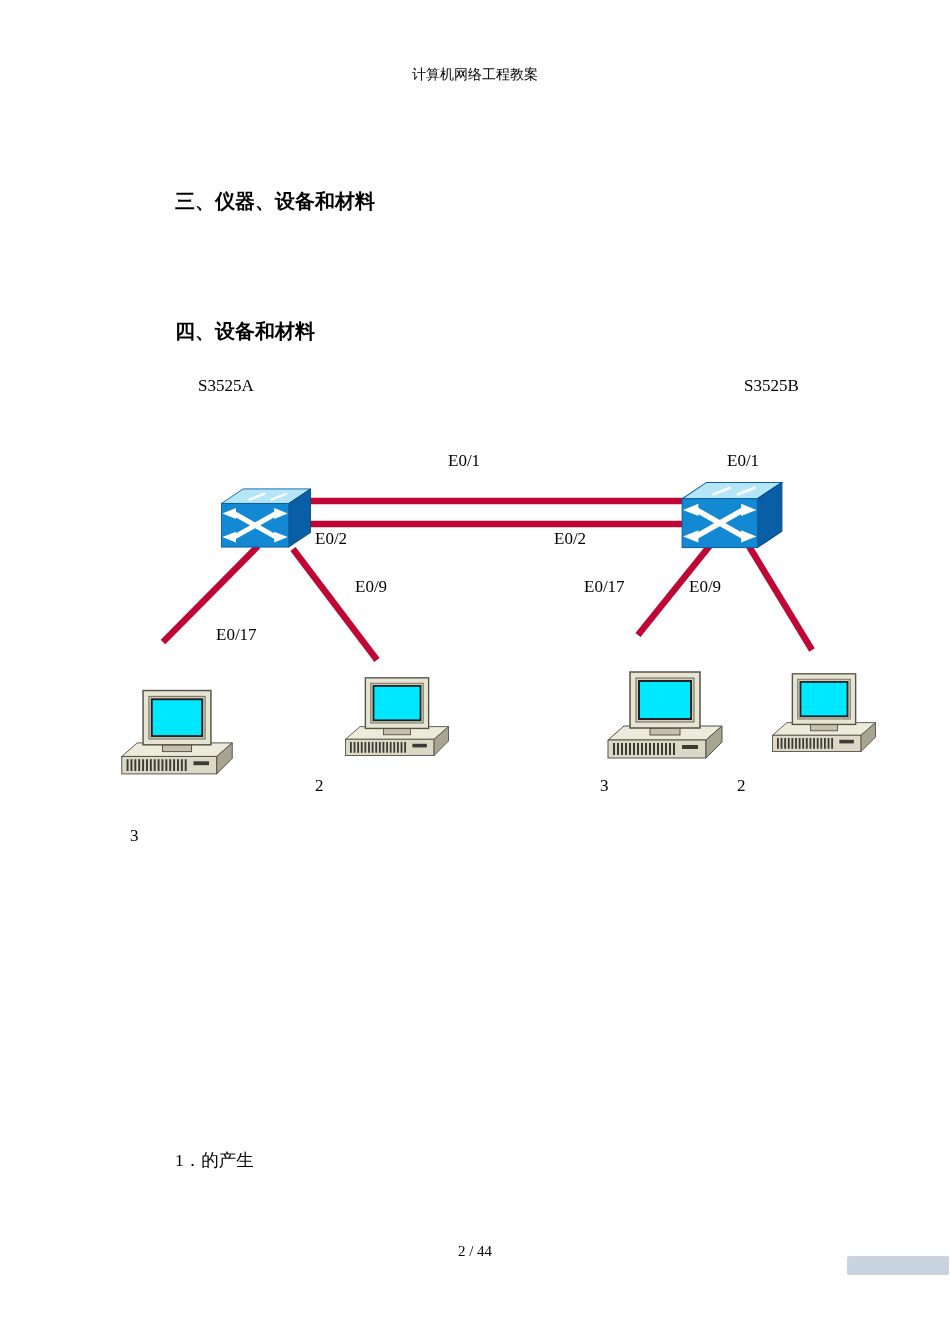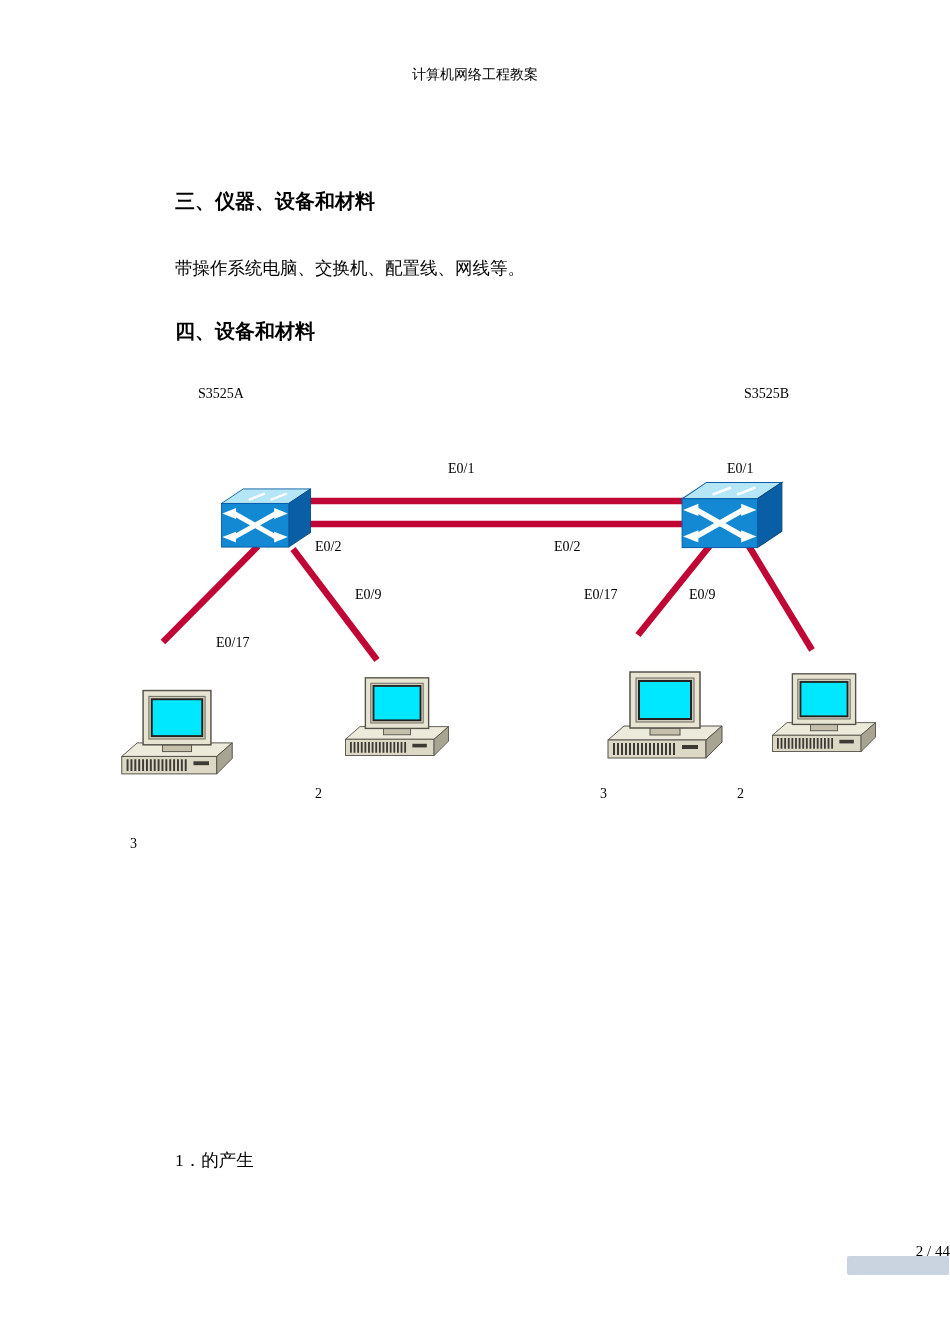--- a/index.html
+++ b/index.html
@@ -47,7 +47,6 @@
   <div class="doc-header">计算机网络工程教案</div>
 
   <div class="heading" style="top:188px">三、仪器、设备和材料</div>
-  <div class="para" style="top:256px">带操作系统电脑、交换机、配置线、网线等。</div>
   <div class="heading" style="top:318px">四、设备和材料</div>
 
   <svg class="diagram-svg" width="950" height="1341" viewBox="0 0 950 1341">

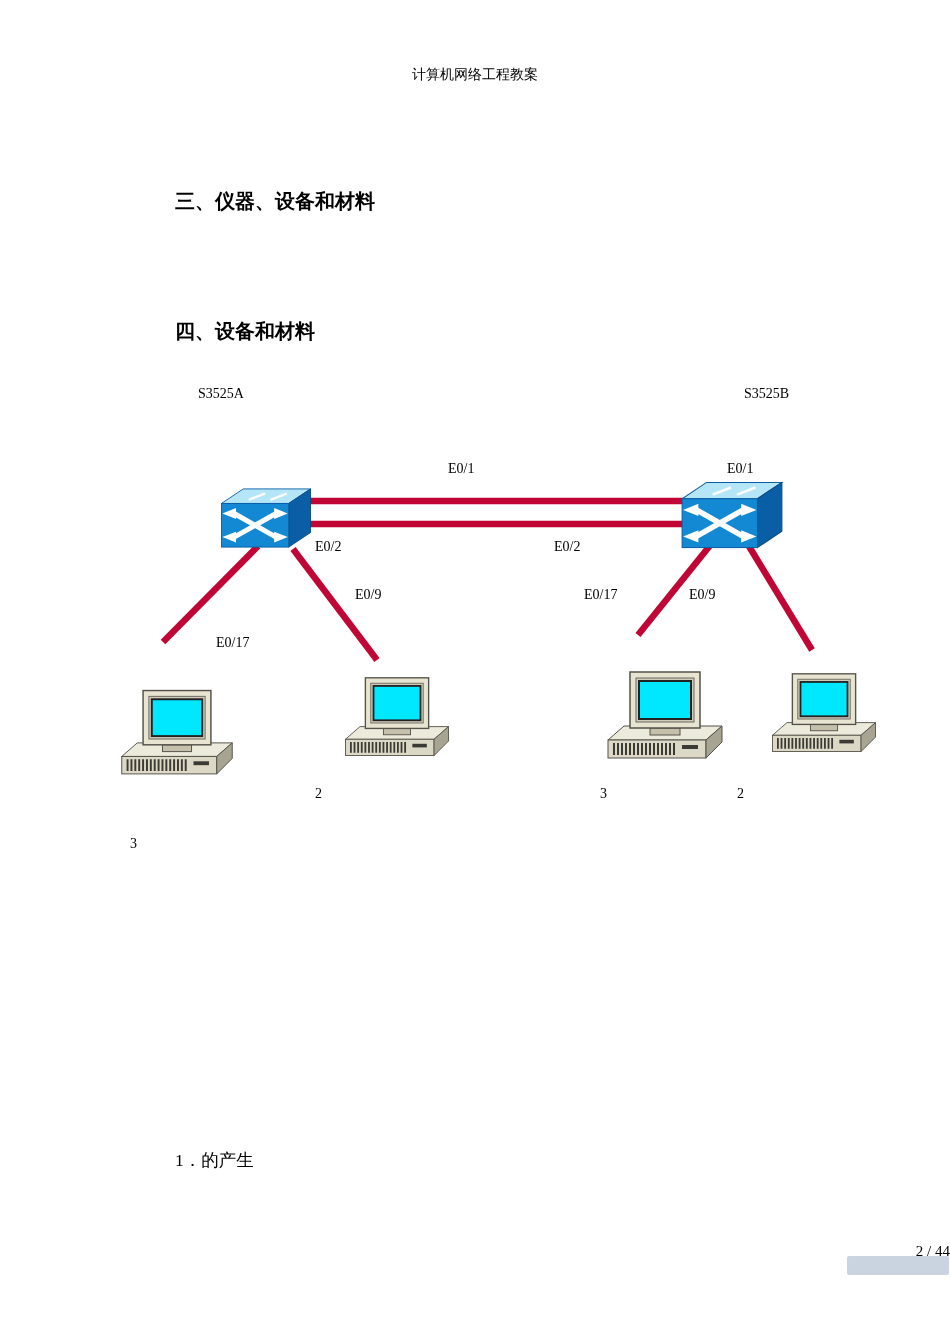--- a/index.html
+++ b/index.html
@@ -12,7 +12,7 @@
   .para { position:absolute; left:175px; font-size:17.5px; white-space:nowrap; }
   .heading { position:absolute; left:175px; font-size:20px; font-weight:bold;
              font-family:"Liberation Sans","DejaVu Sans",sans-serif; white-space:nowrap; }
-  .dlabel { position:absolute; font-size:14px; white-space:nowrap;margin-top:10px; }
+  .dlabel { position:absolute; font-size:17px; white-space:nowrap; }
   .footer { position:absolute; top:1243px; left:0; width:100%; text-align:right; font-size:15px; }
 
   .diagram-svg { position:absolute; top:0; left:0; }

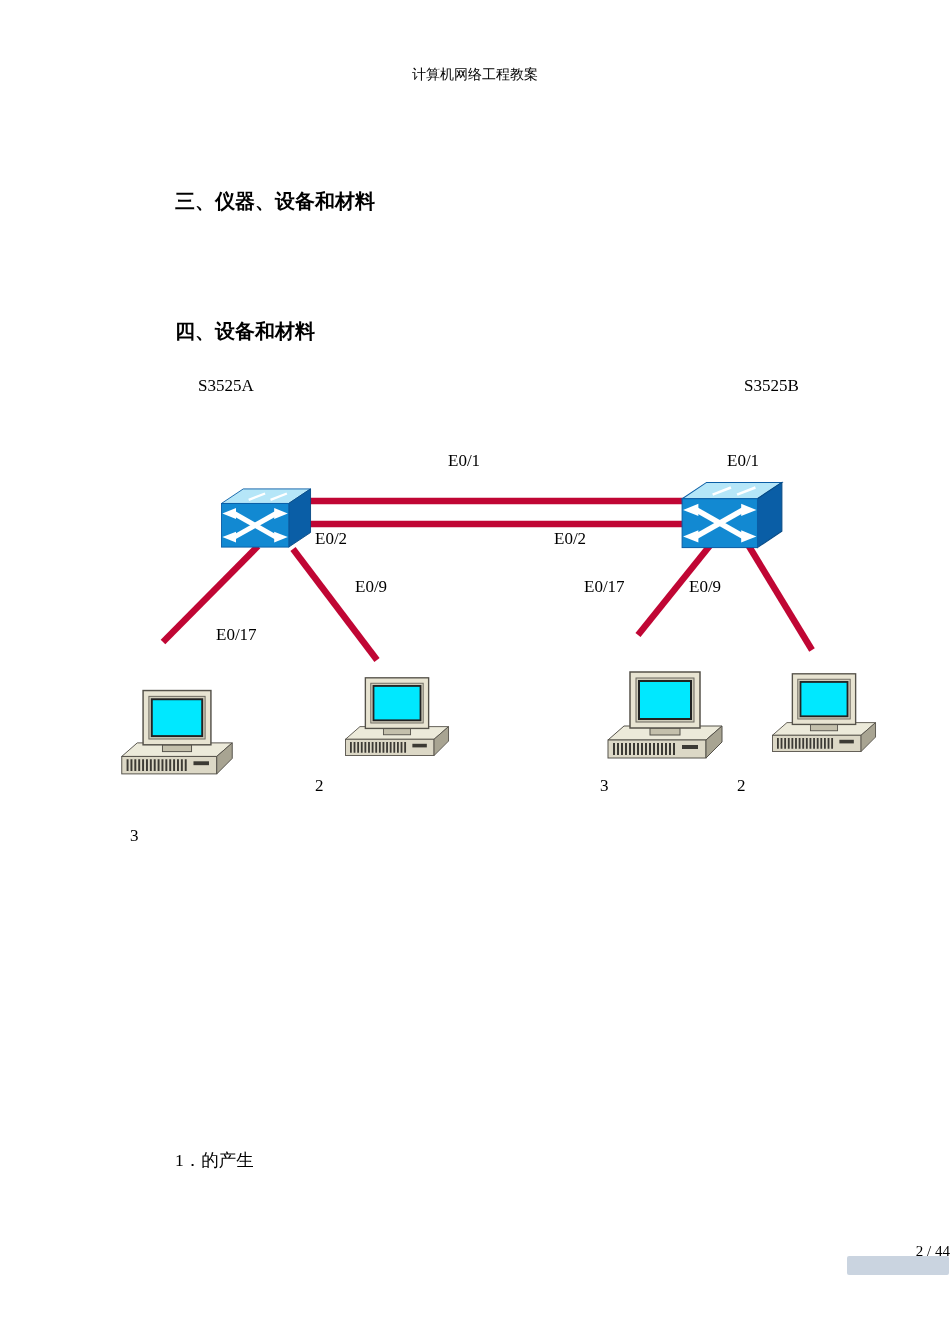--- a/index.html
+++ b/index.html
@@ -13,7 +13,7 @@
   .heading { position:absolute; left:175px; font-size:20px; font-weight:bold;
              font-family:"Liberation Sans","DejaVu Sans",sans-serif; white-space:nowrap; }
   .dlabel { position:absolute; font-size:17px; white-space:nowrap; }
-  .footer { position:absolute; top:1243px; left:0; width:100%; text-align:right; font-size:15px; }
+  .footer { position:absolute; top:1243px; left:0; width:100%; text-align:center; font-size:15px; }
 
   .diagram-svg { position:absolute; top:0; left:0; }
 

